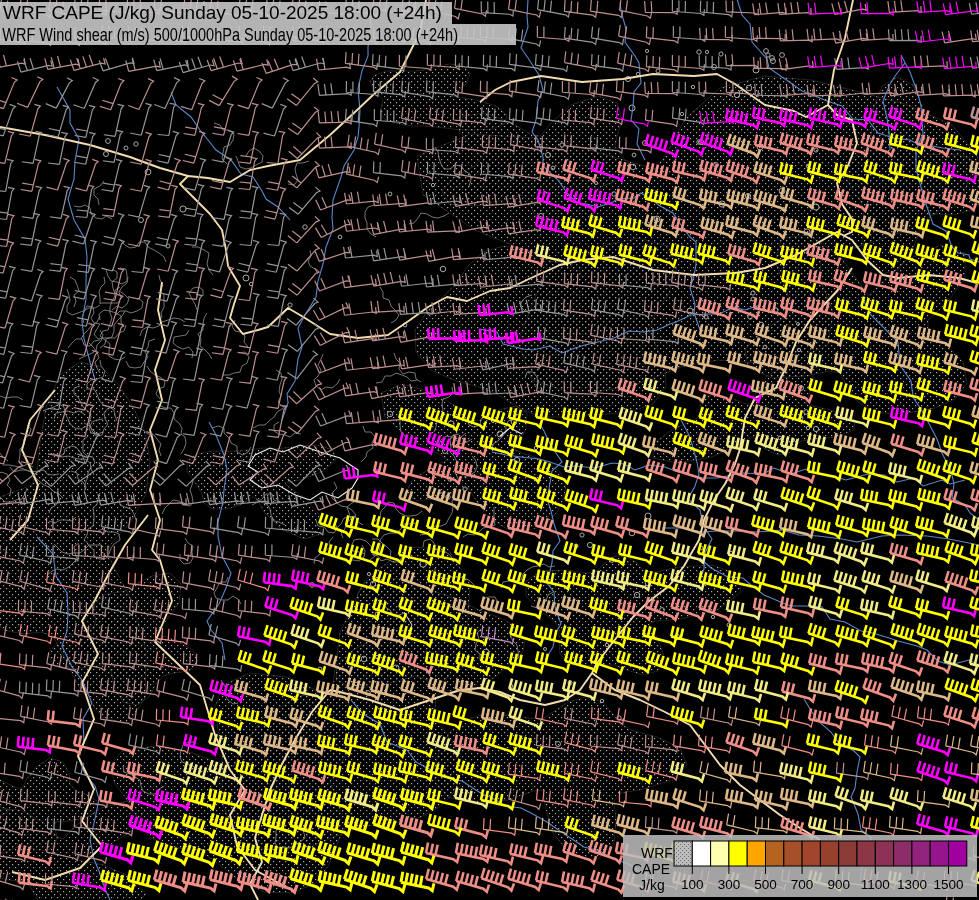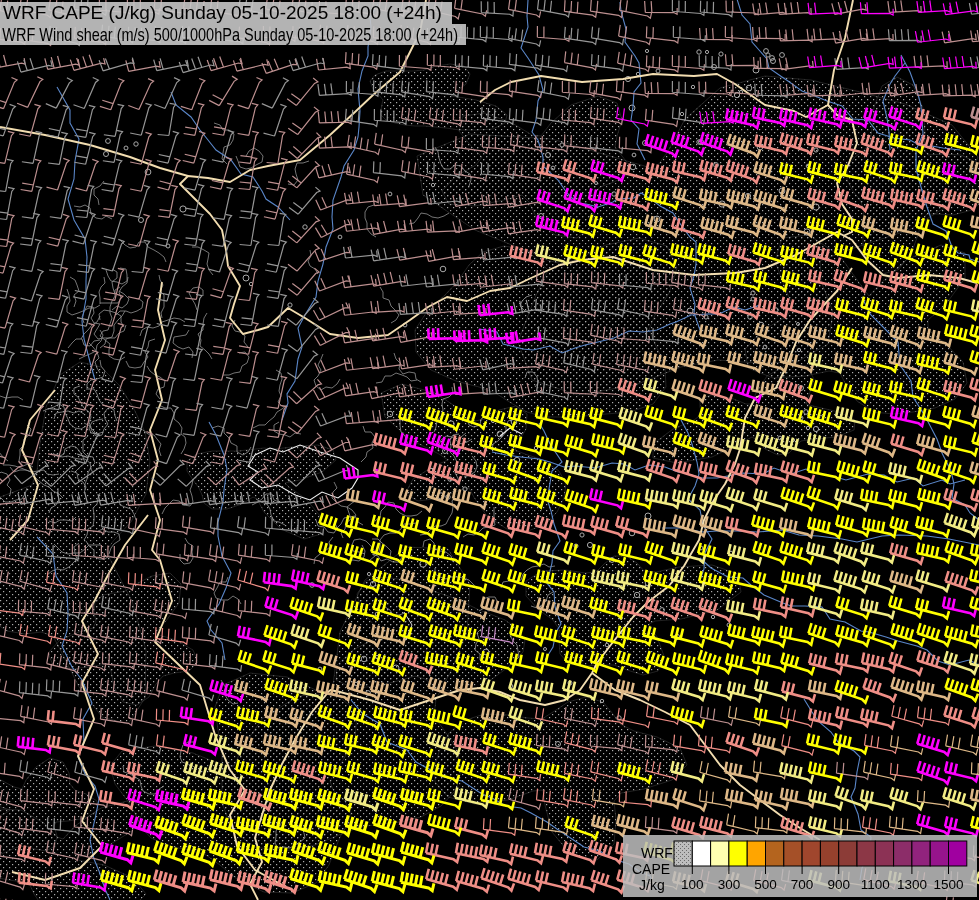--- a/index.html
+++ b/index.html
@@ -1631,7 +1631,7 @@
     </svg>
 
 <div class="tbar" style="top:2px;width:452px;"><span class="t1">WRF CAPE (J/kg) Sunday 05-10-2025 18:00 (+24h)</span></div>
-<div class="tbar" style="top:23.5px;width:466px;"><span class="t2">WRF Wind shear (m/s) 500/1000hPa Sunday 05-10-2025 18:00 (+24h)</span></div>
+<div class="tbar" style="top:23.5px;width:516px;"><span class="t2">WRF Wind shear (m/s) 500/1000hPa Sunday 05-10-2025 18:00 (+24h)</span></div>
 
 </div>
 </body></html>

